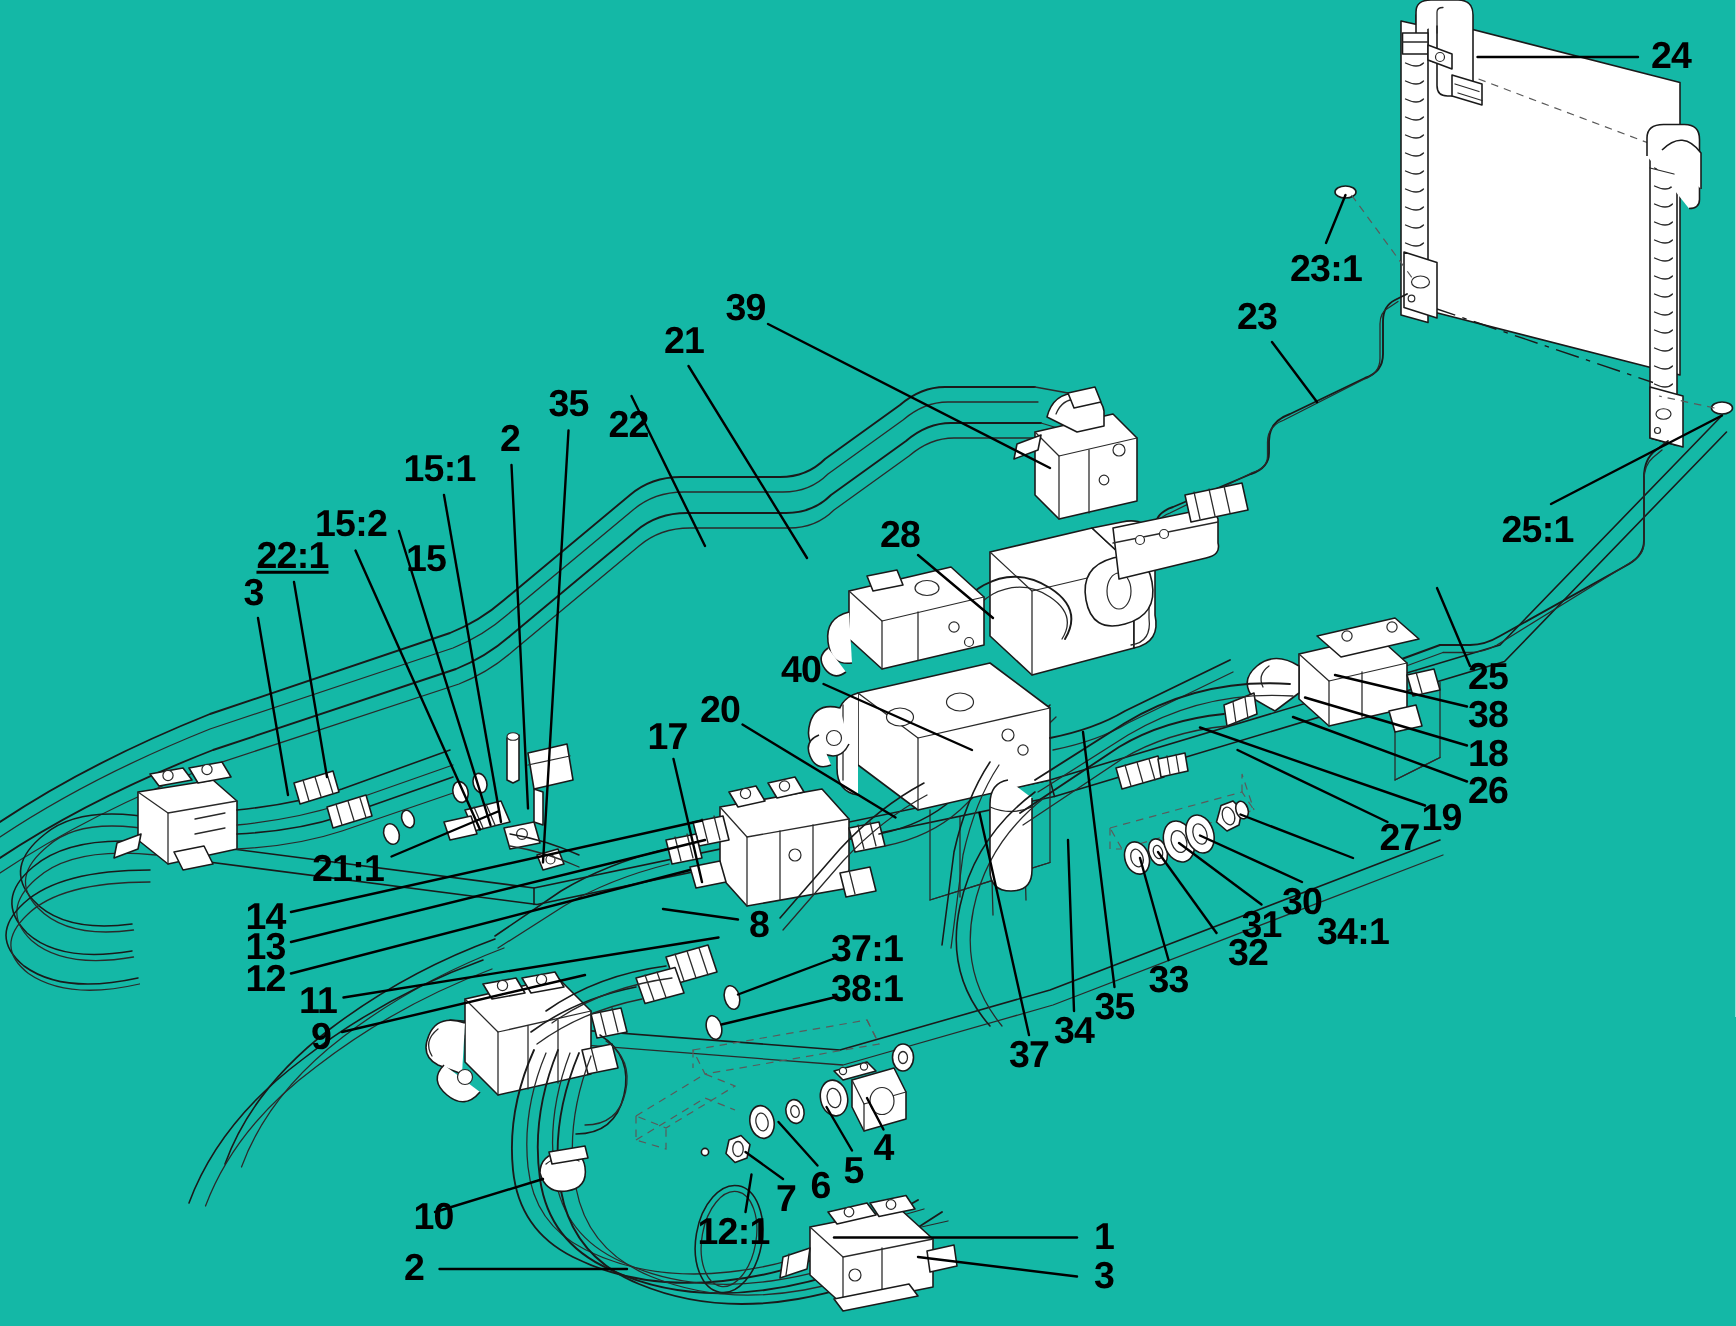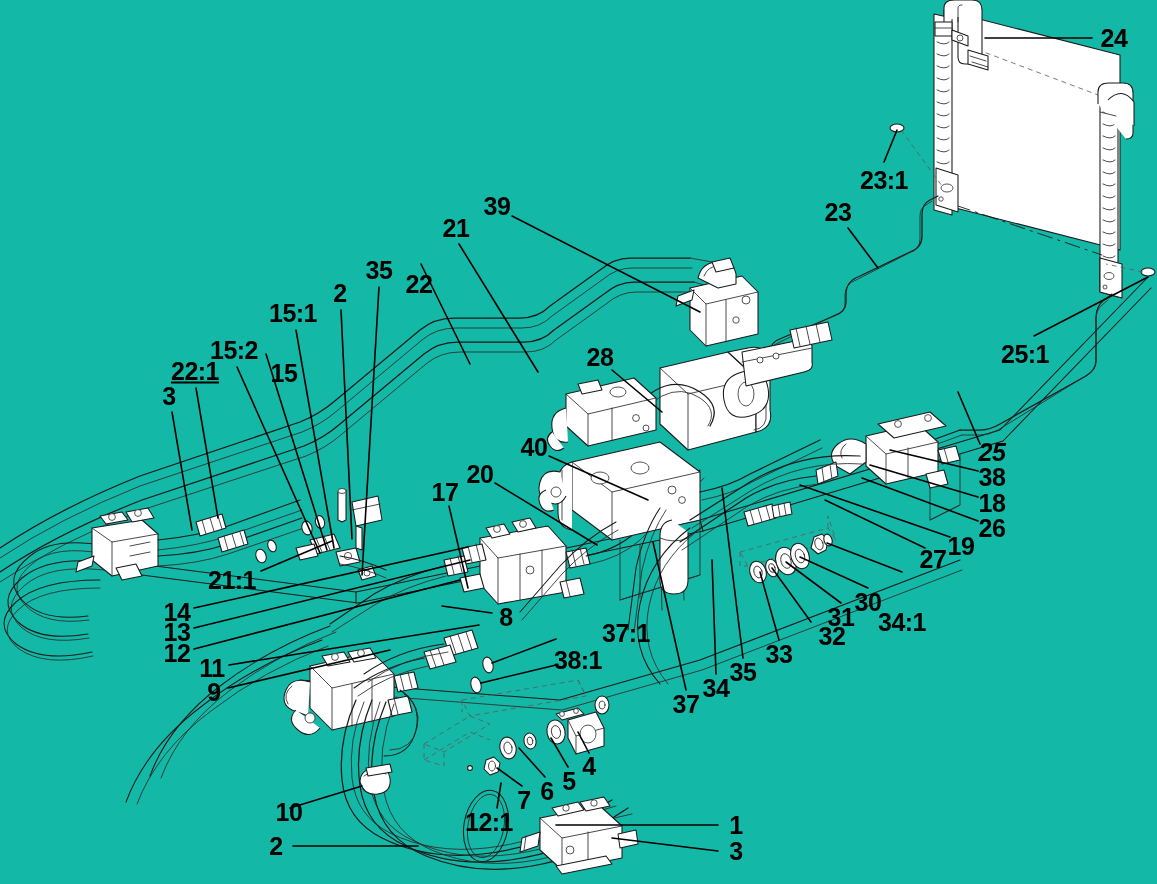--- a/index.html
+++ b/index.html
@@ -650,7 +650,7 @@
       <div class="callout" style="left: 992px; top: 528px;">26</div>
       <div class="callout" style="left: 992px; top: 503px;">18</div>
       <div class="callout" style="left: 992px; top: 477px;">38</div>
-      <div class="callout" style="left: 992px; top: 452px; font-style: italic;">25</div>
+      <div class="callout" style="left: 992px; top: 452px;">25</div>
     </div>
 
 </div>

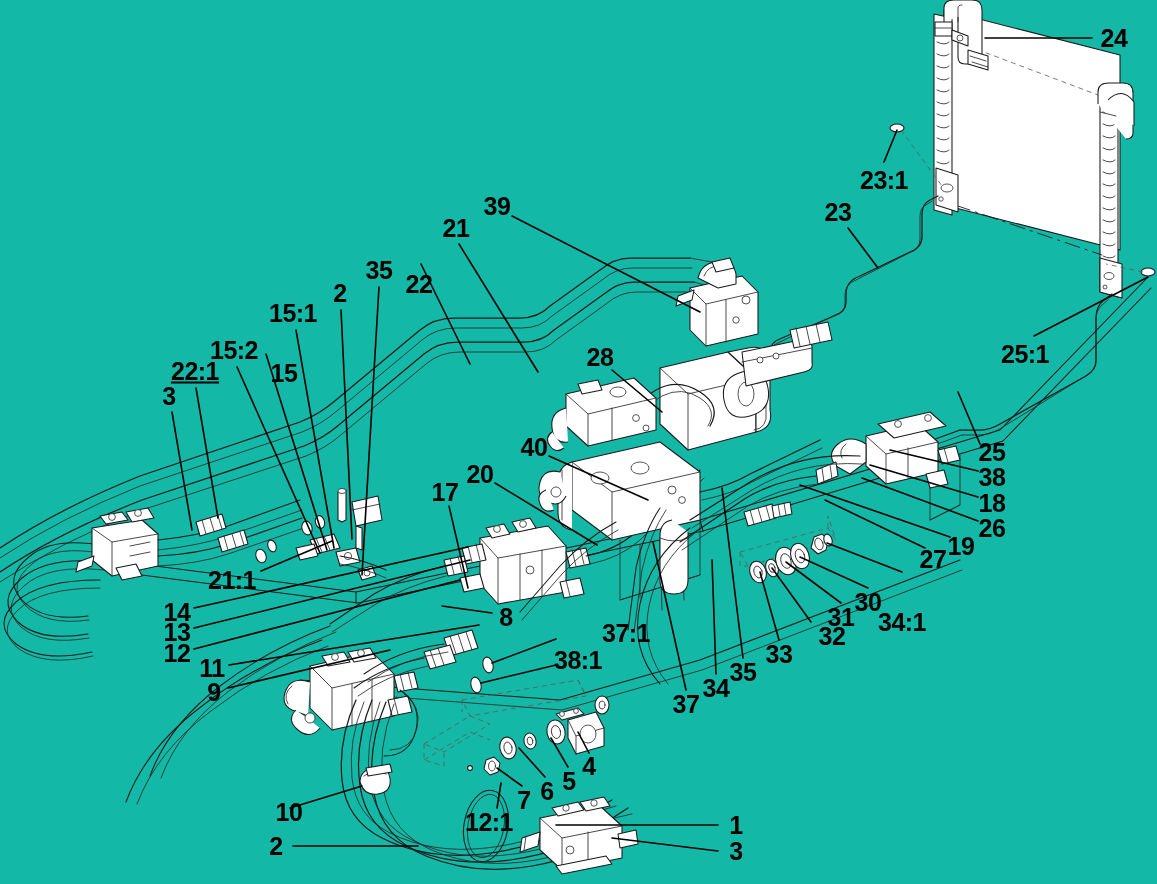--- a/index.html
+++ b/index.html
@@ -626,7 +626,7 @@
       <div class="callout" style="left: 177px; top: 653px;">12</div>
       <div class="callout" style="left: 212px; top: 668px;">11</div>
       <div class="callout" style="left: 214px; top: 692px;">9</div>
-      <div class="callout" style="left: 578px; top: 633px; margin-left: 48px;">37:1</div>
+      <div class="callout" style="left: 578px; top: 633px;">37:1</div>
       <div class="callout" style="left: 578px; top: 660px;">38:1</div>
       <div class="callout" style="left: 524px; top: 800px;">7</div>
       <div class="callout" style="left: 547px; top: 791px;">6</div>

